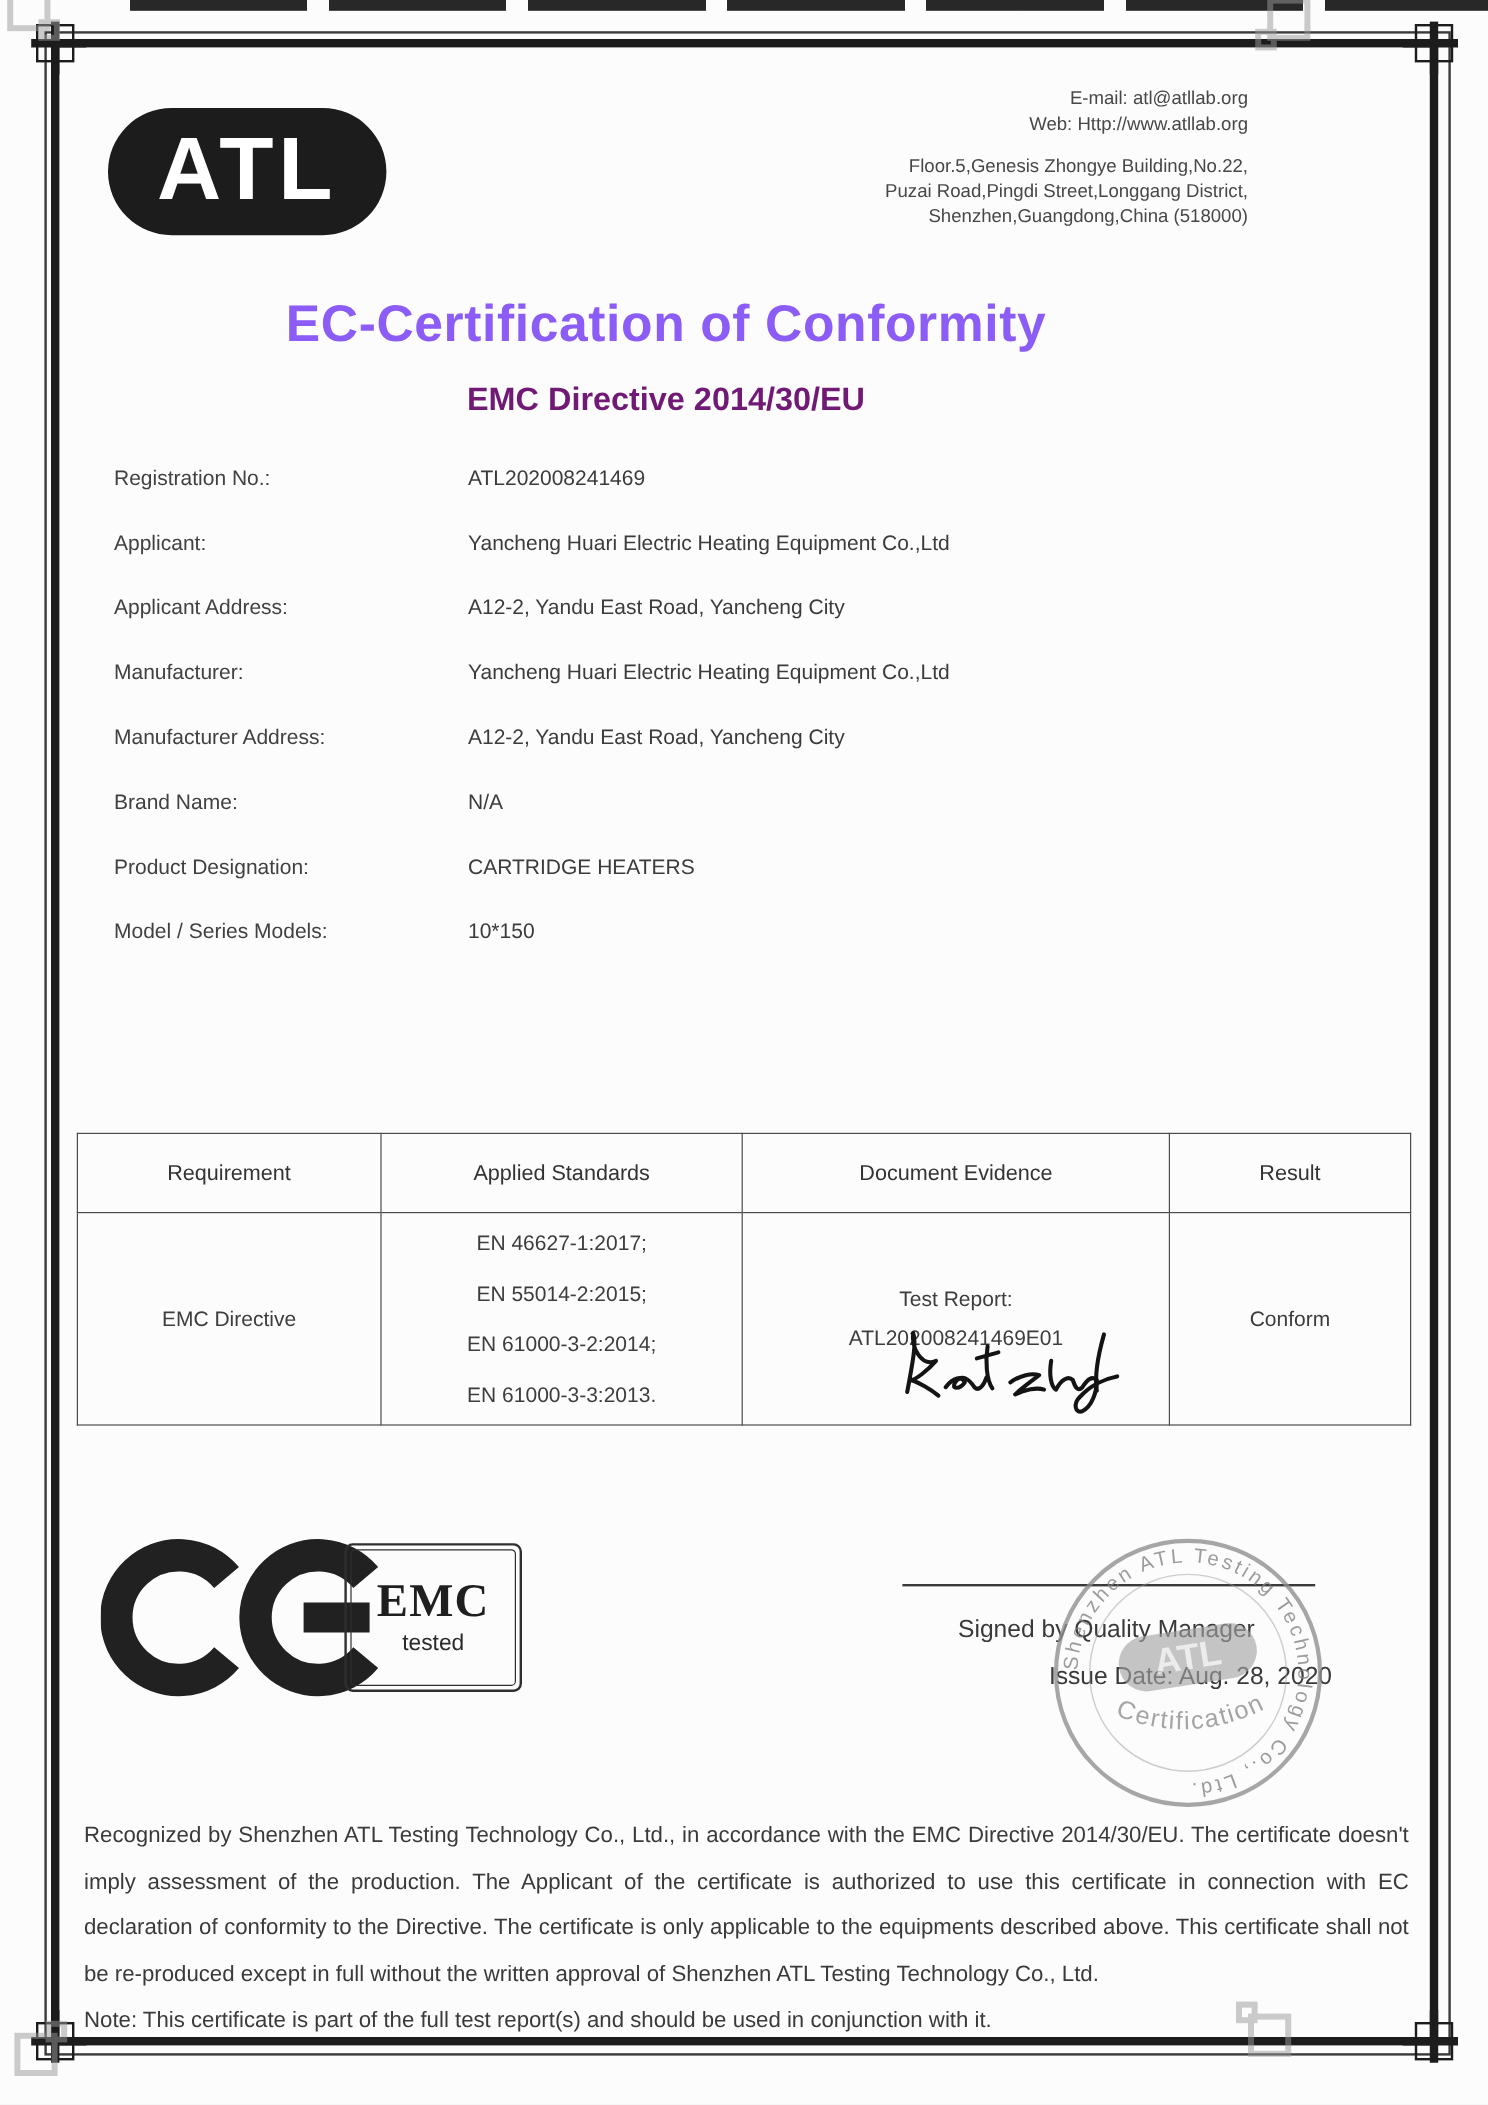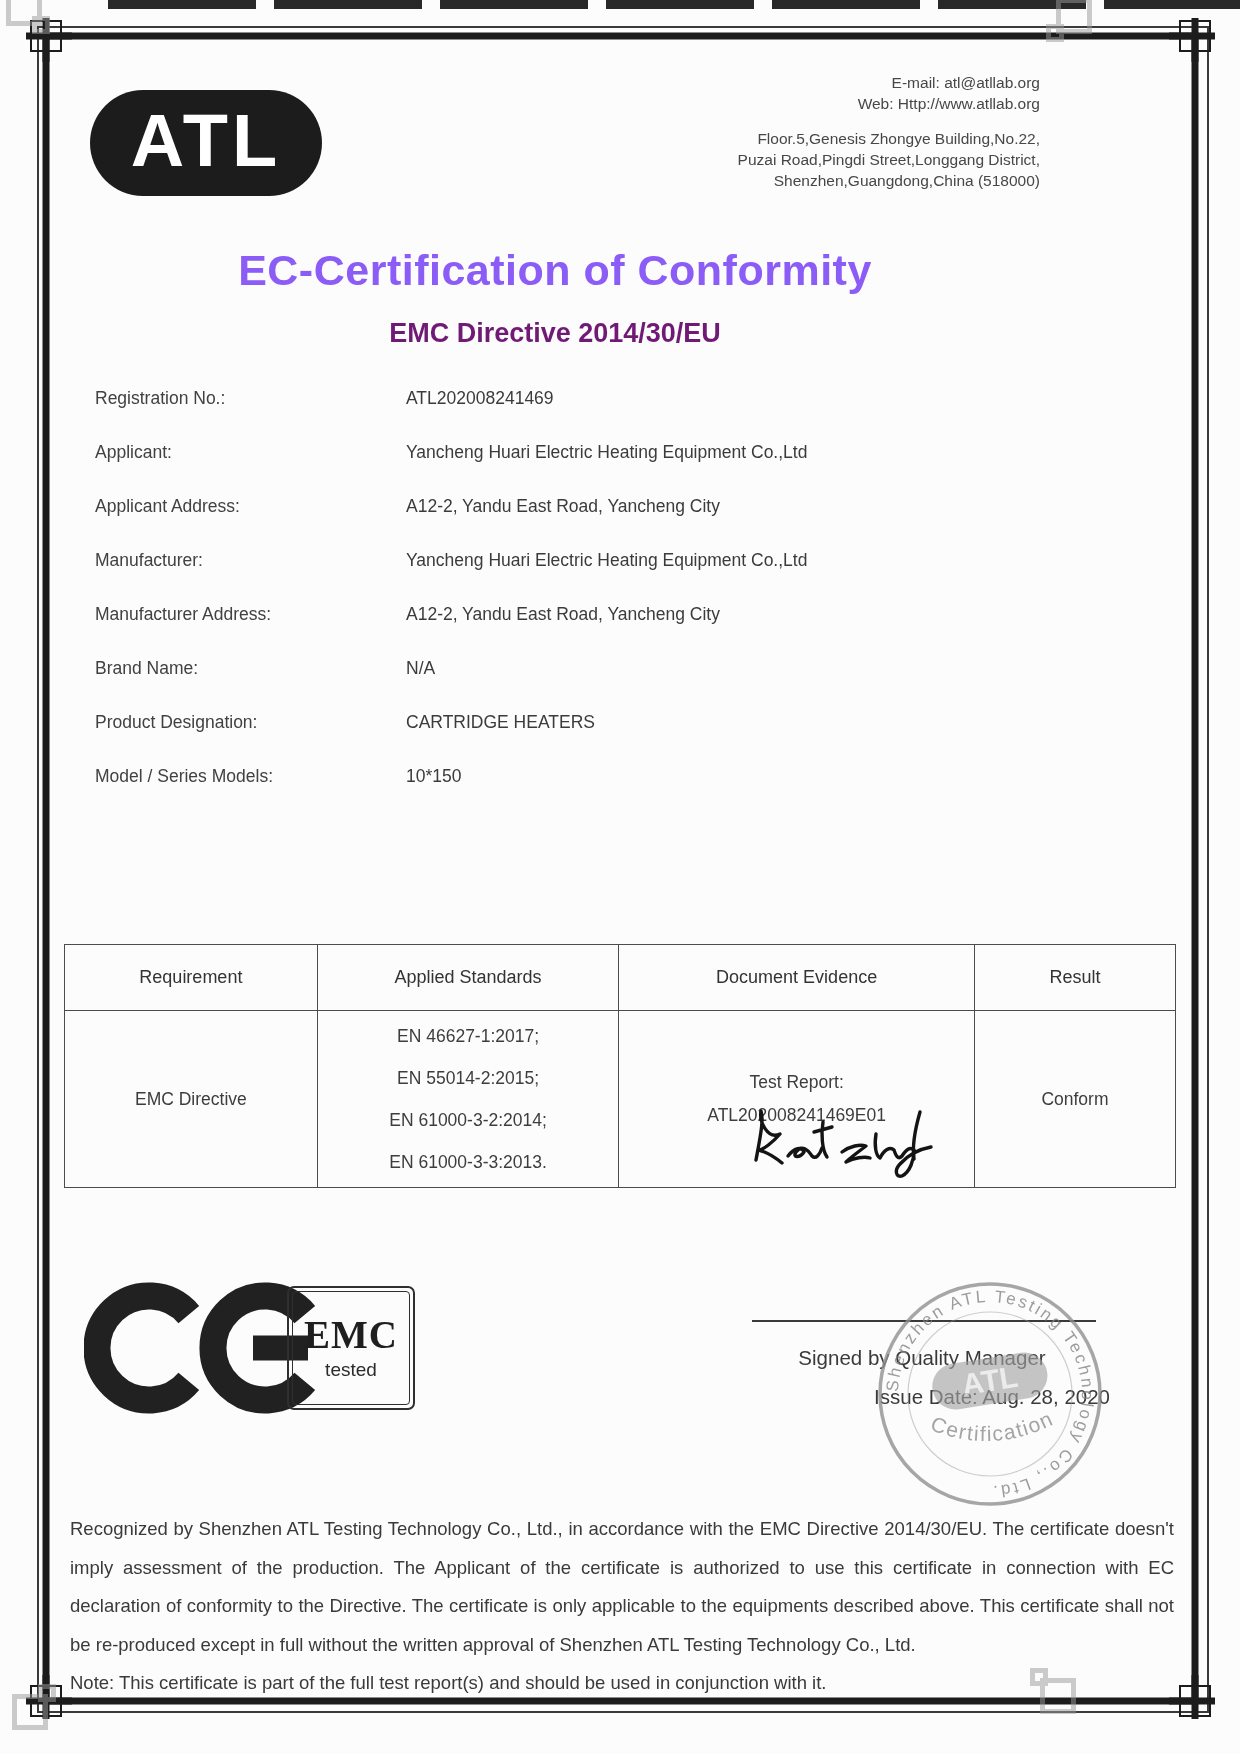--- a/index.html
+++ b/index.html
@@ -49,7 +49,7 @@
 
   
   .fields { position:absolute; left:95px; top:380px; width:1000px; }
-  .frow { display:flex; height:54px; align-items:flex-start; padding-top:8px; font-size:17.5px;gap:16px; }
+  .frow { display:flex; height:54px; align-items:flex-start; padding-top:8px; font-size:17.5px; }
   .frow .lab { width:295px; color:#414141; }
   .frow .val { color:#3b3b3b; }
 

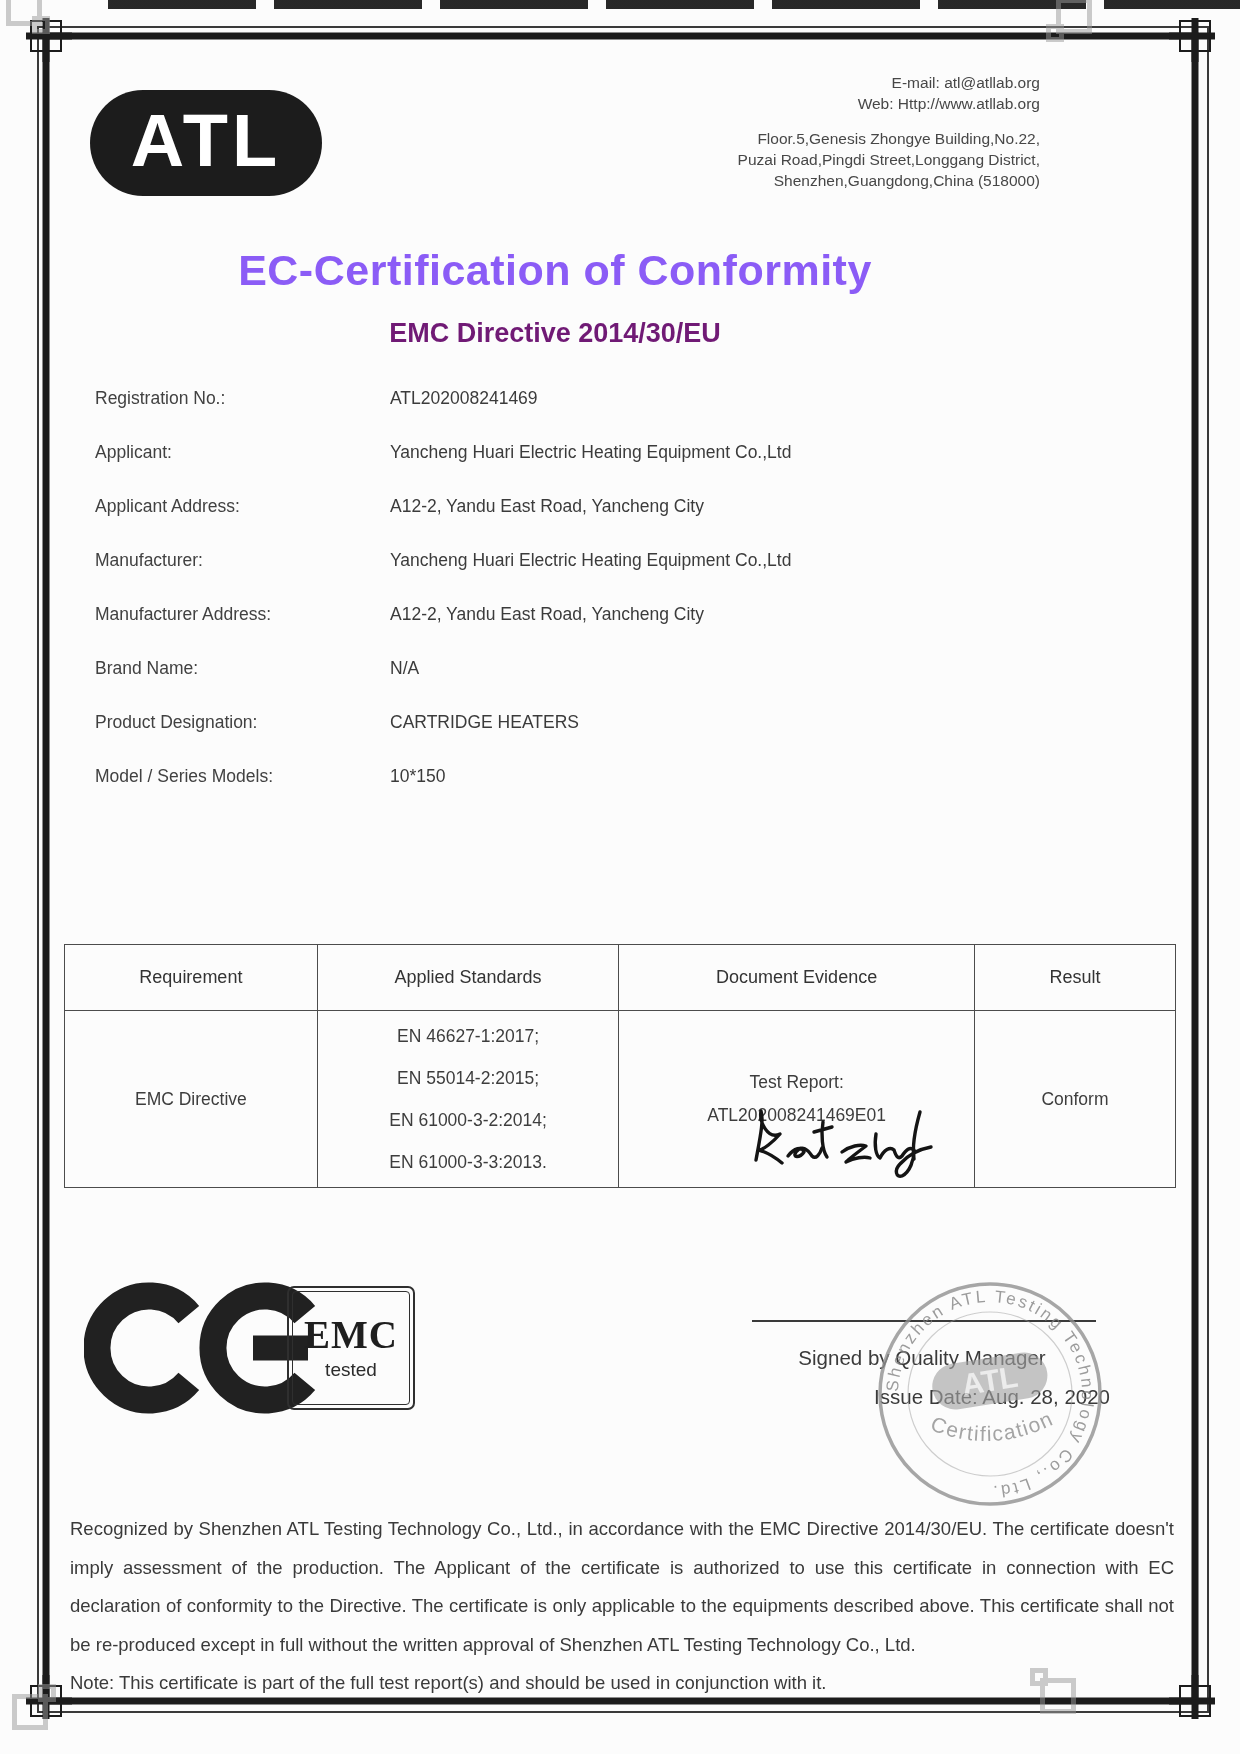--- a/index.html
+++ b/index.html
@@ -72,7 +72,7 @@
 
   
   .emc-box {
-    position:absolute; left:287px; top:1286px; width:128px; height:124px;
+    position:absolute; left:287px; top:1286px; width:148px; height:124px;
     border:2px solid #2f2f2f; border-radius:7px; text-align:center;
   }
   .emc-box::before {

